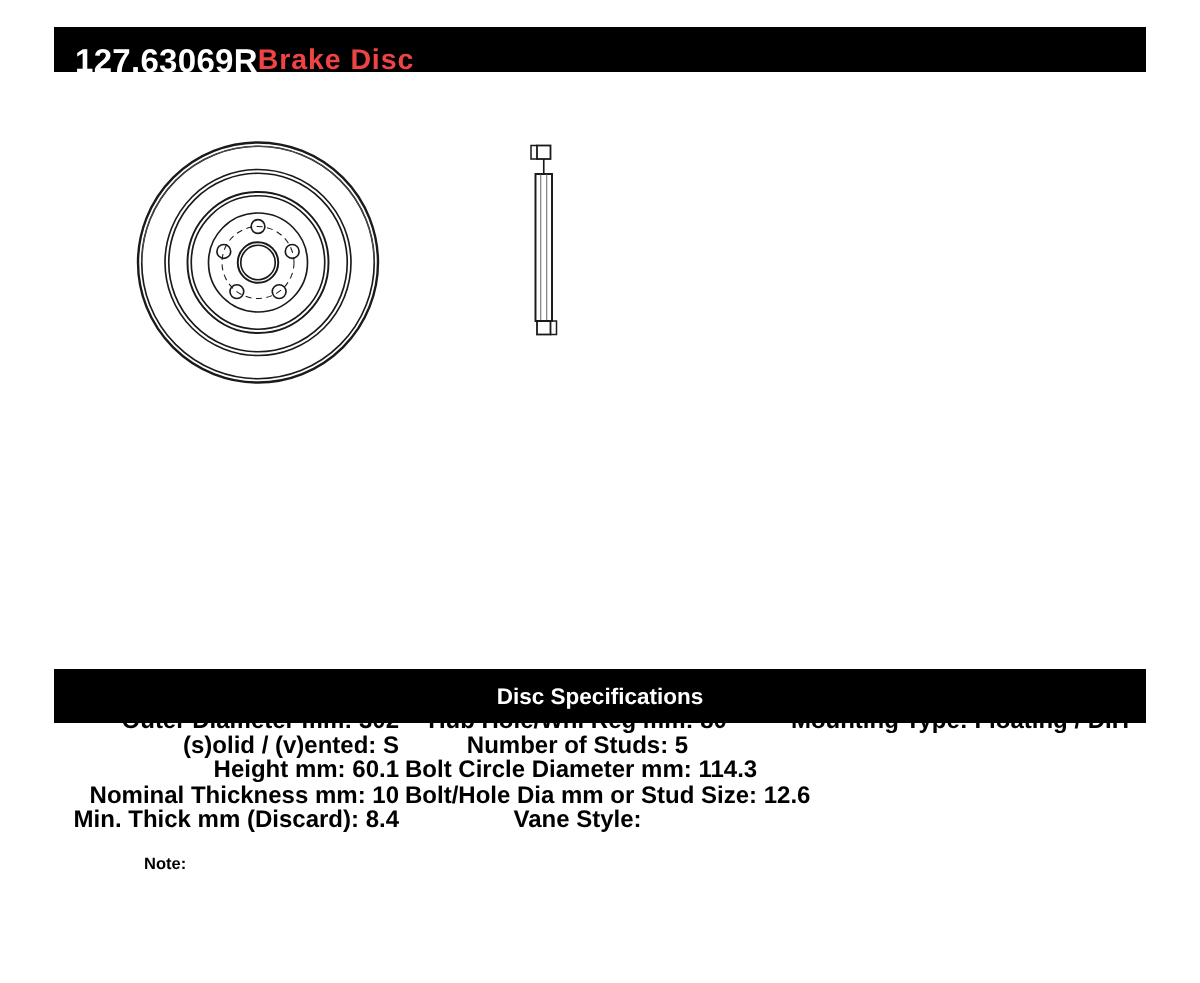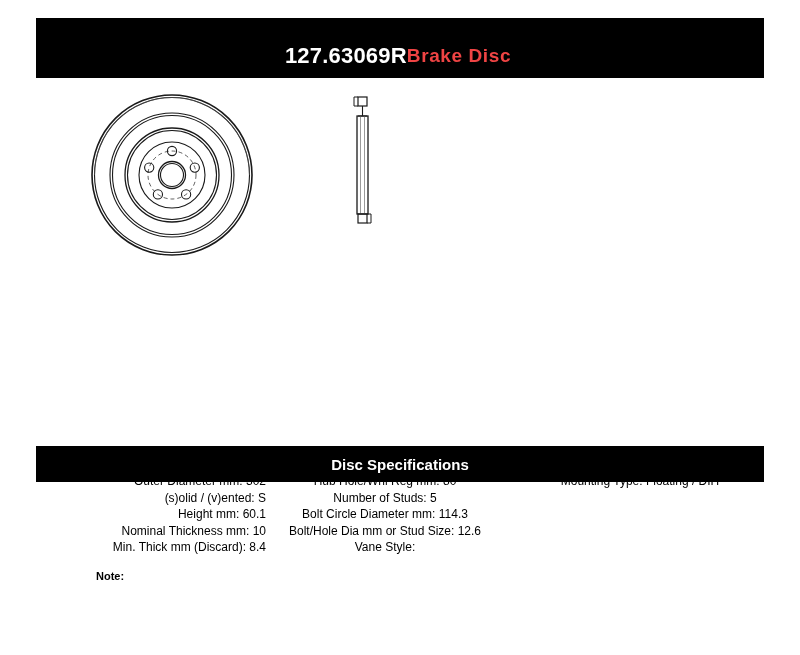--- a/index.html
+++ b/index.html
@@ -25,11 +25,11 @@
     left: 36px;
     top: 18px;
     width: 728px;
-    height: 60px;
+    height: 30px;
     background: #000000;
     display: flex;
     align-items: center;
-    justify-content: center;
+    justify-content: flex-start;
     box-sizing: border-box;
     padding: 16px 18px 0 14px;
   }

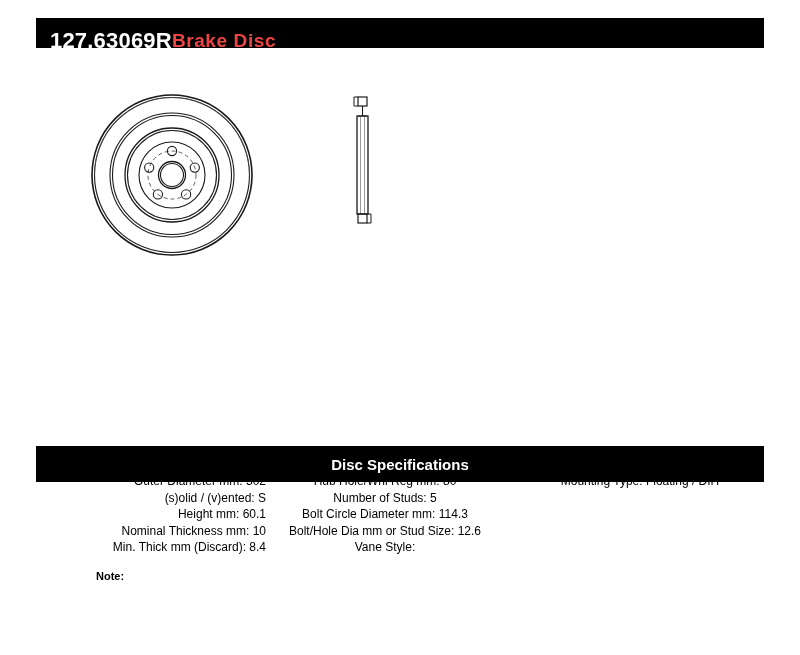--- a/index.html
+++ b/index.html
@@ -79,8 +79,8 @@
     top: 473px;
     width: 728px;
     height: 120px;
-    font-size: 12px;
-    font-weight: normal;
+    font-size: 16px;
+    font-weight: bold;
   }
   .col {
     position: absolute;

